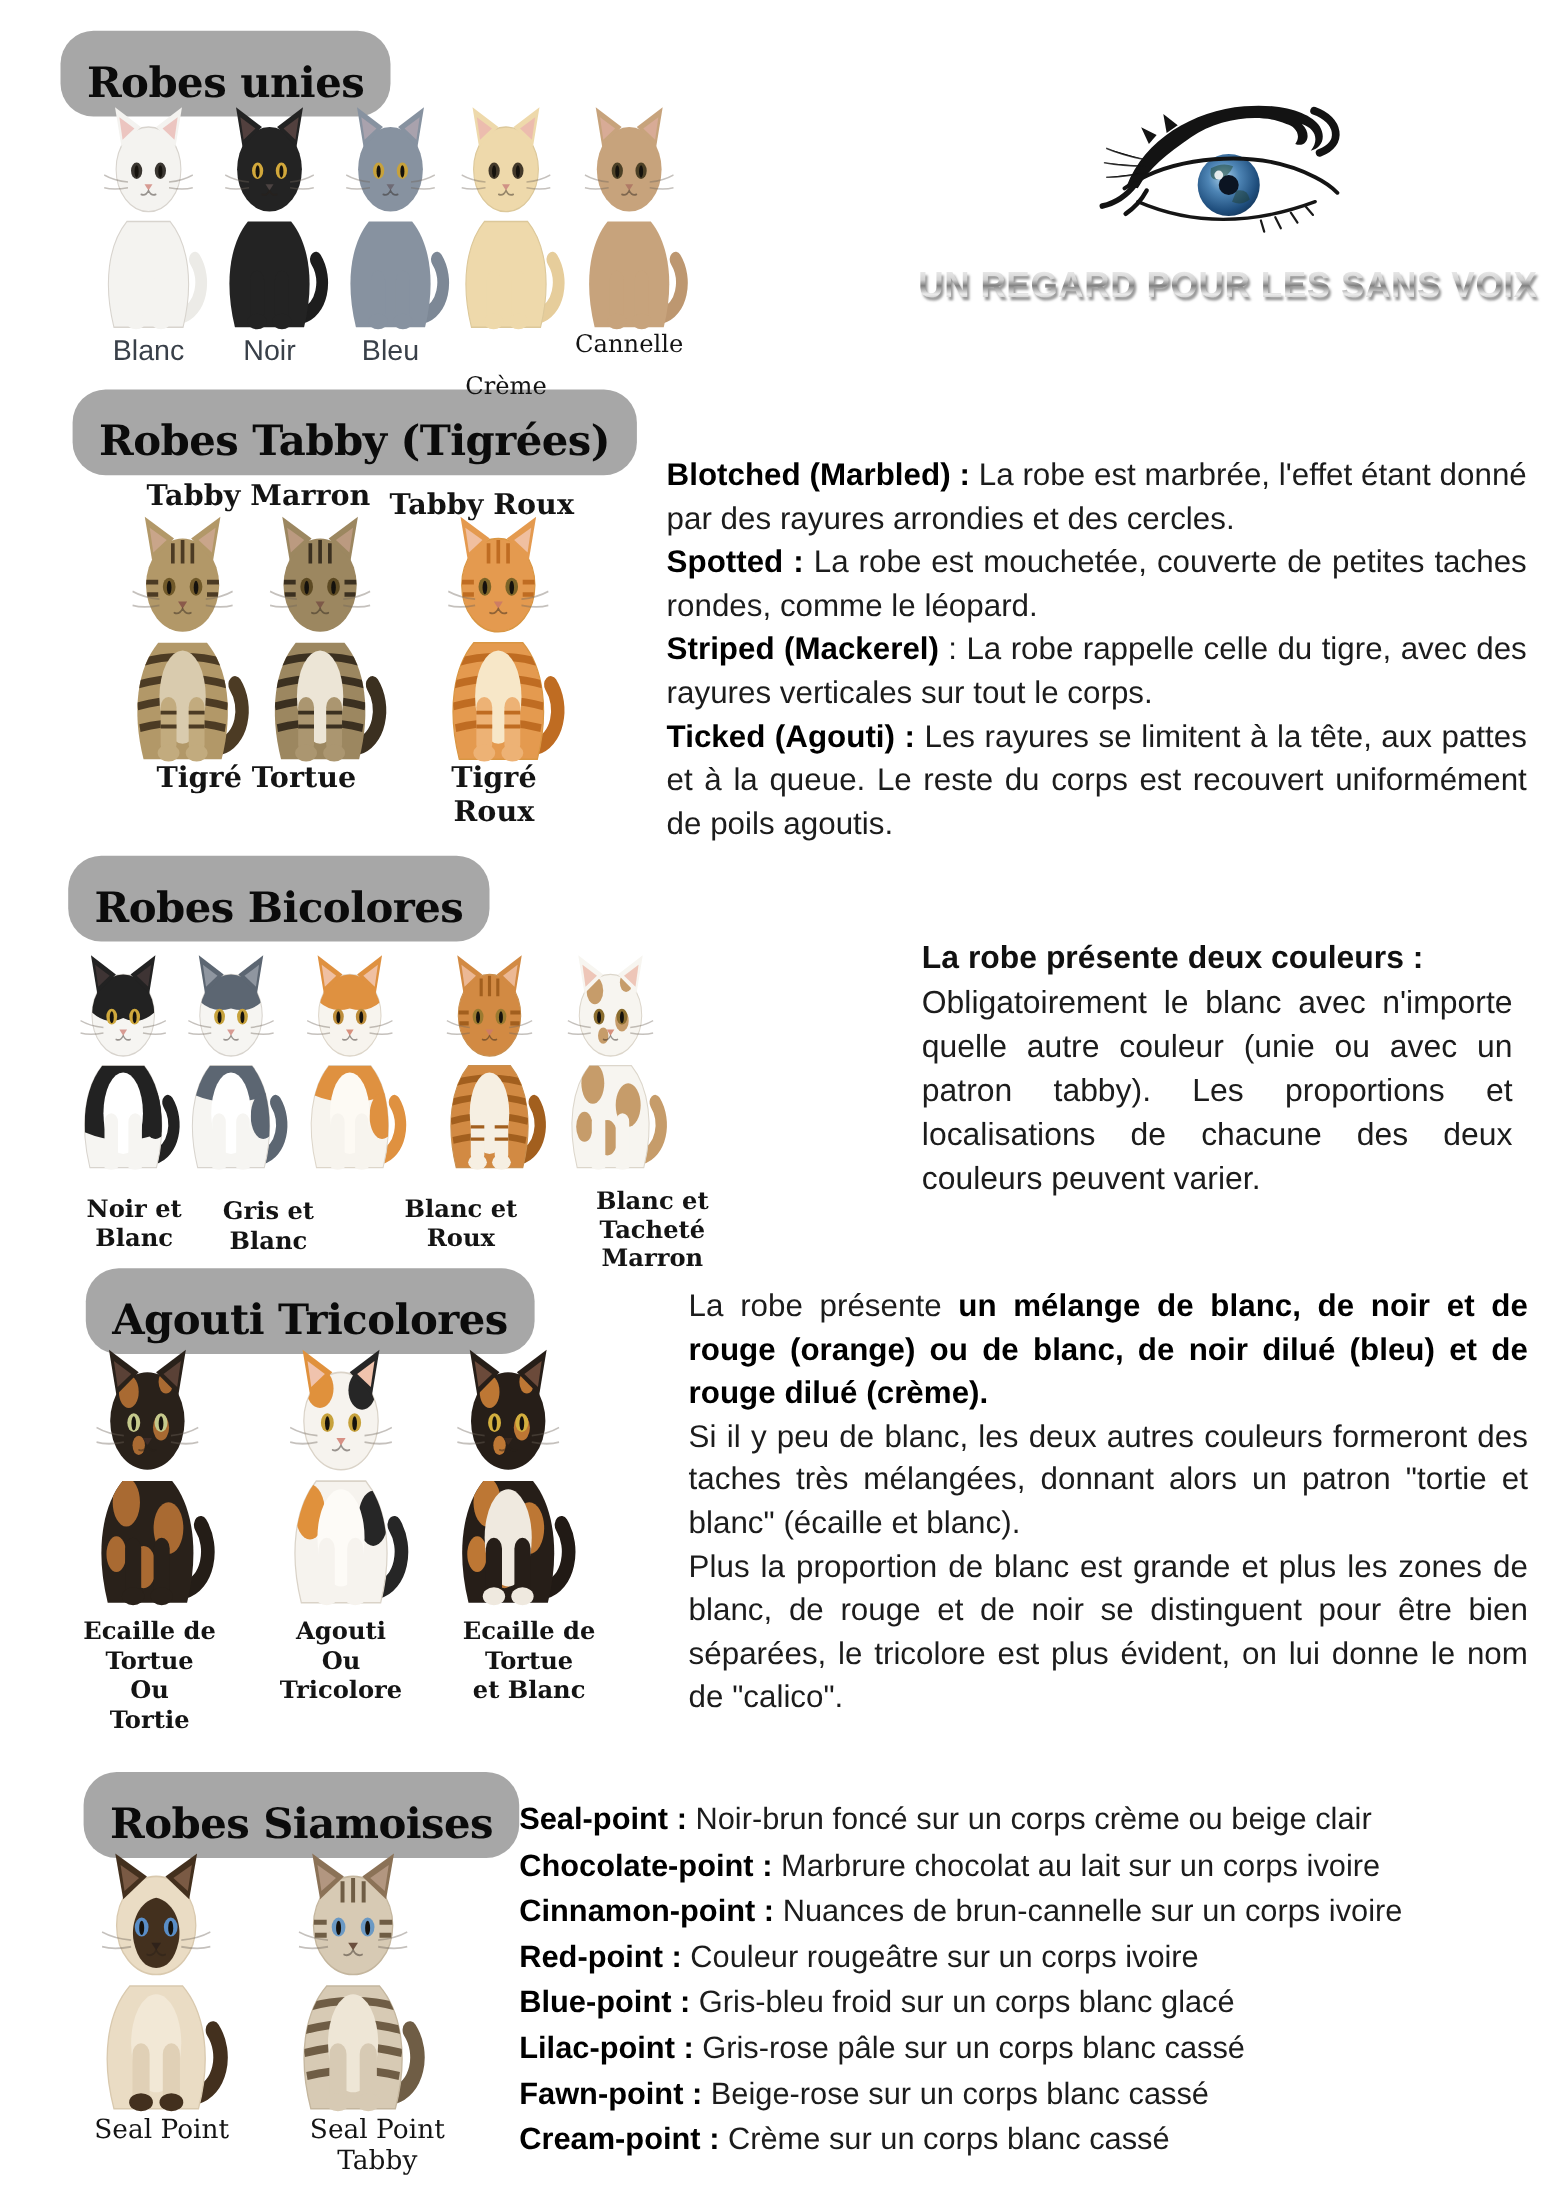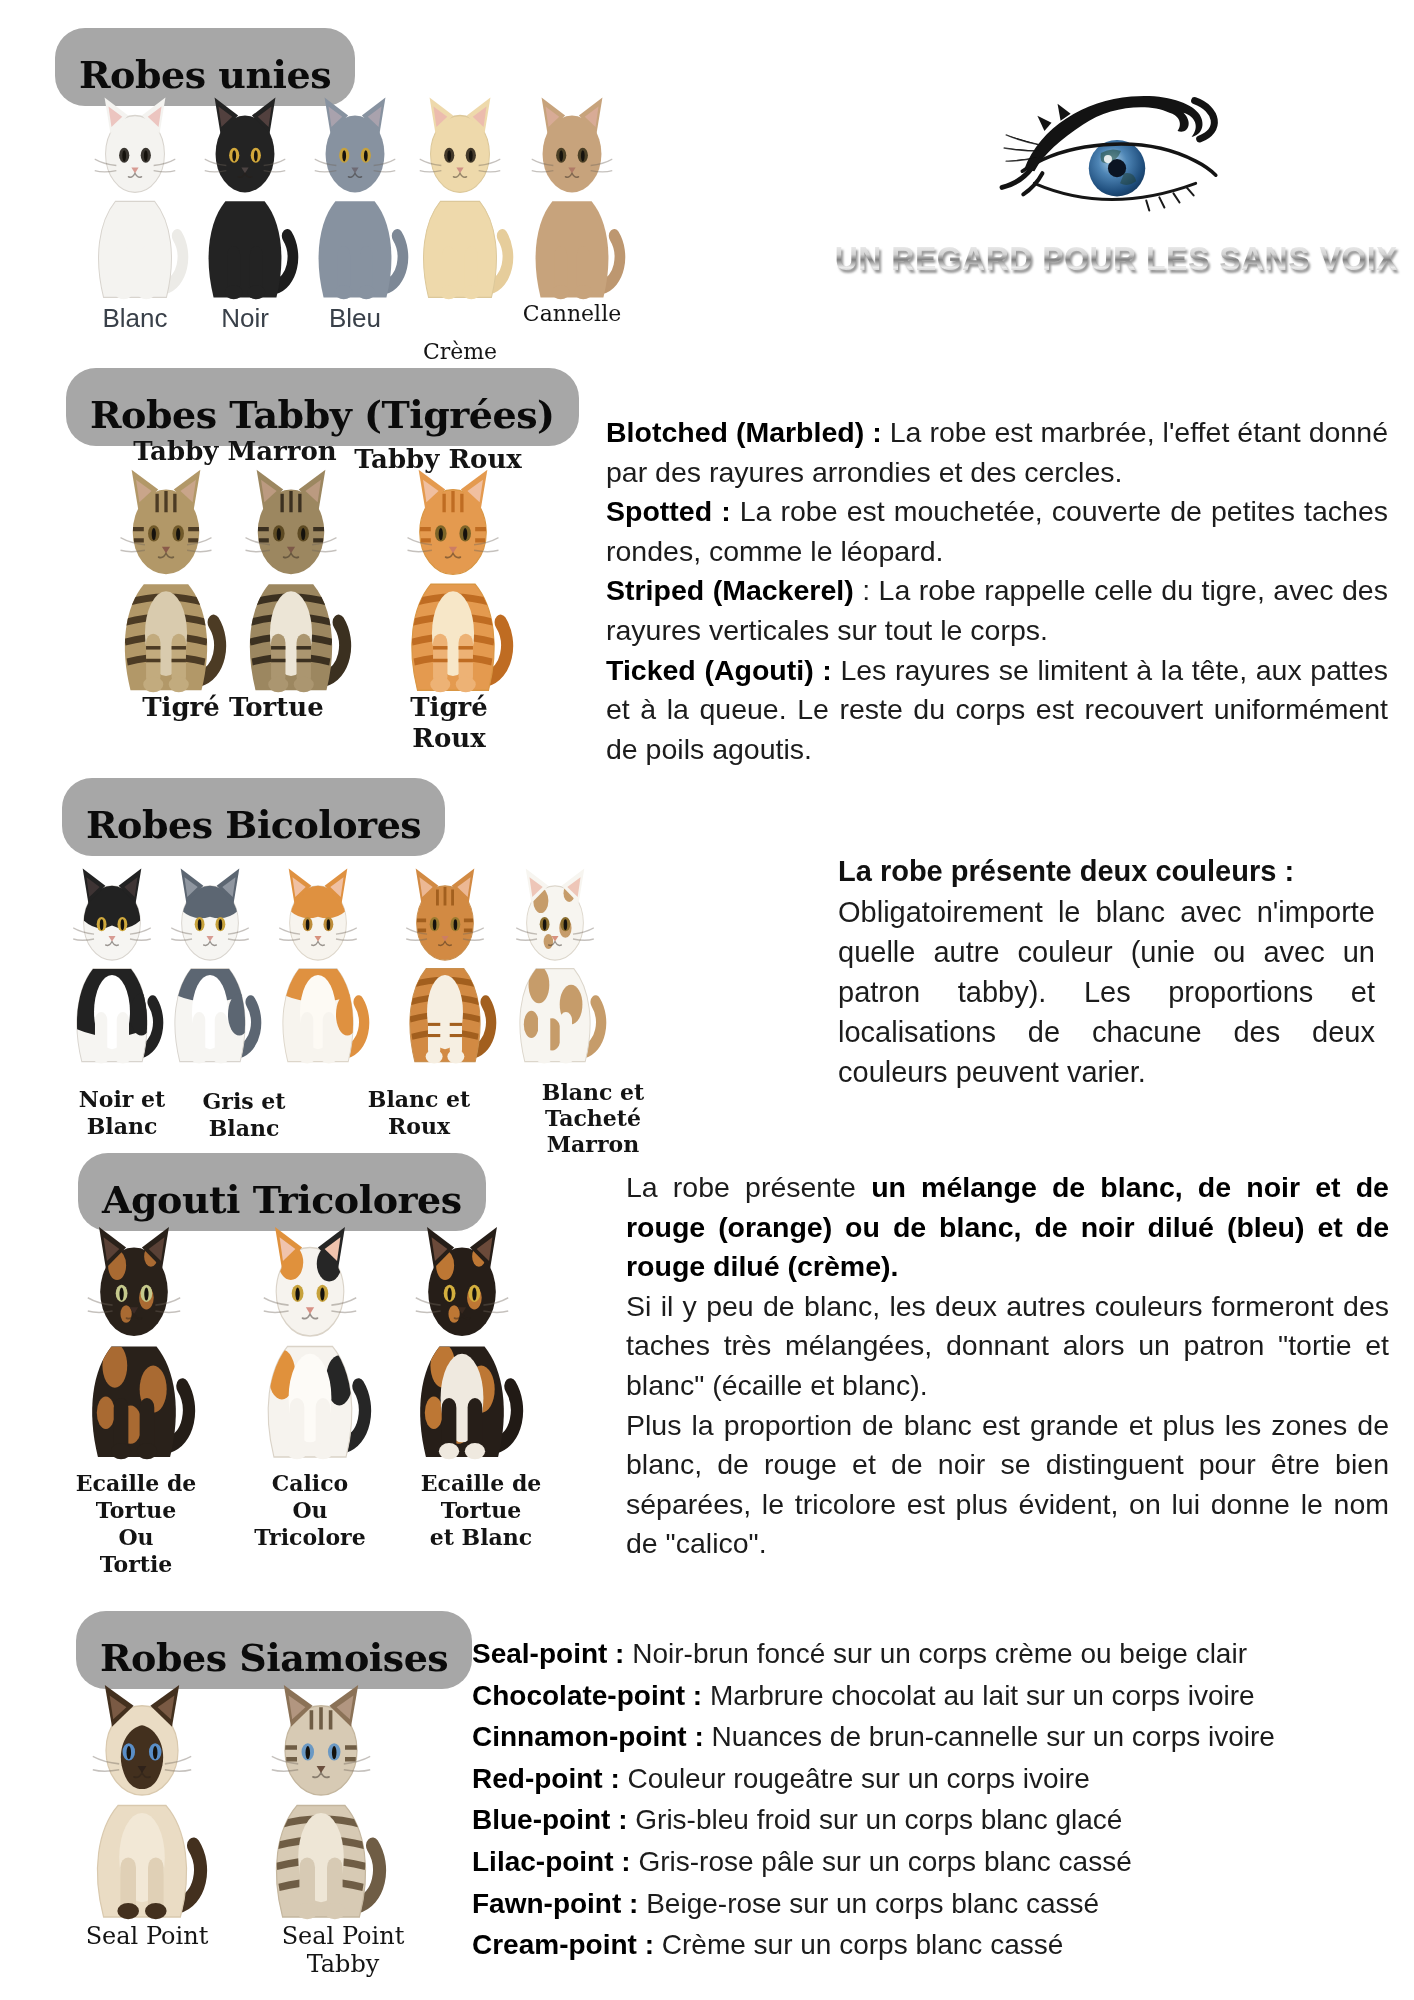--- a/index.html
+++ b/index.html
@@ -11,7 +11,7 @@
         font-family:"DejaVu Serif",serif;font-weight:bold;font-size:38px;letter-spacing:-0.5px;
         color:#0b0b0b;white-space:nowrap;}
   #h-unies{left:55px;top:28px;}
-  #h-tabby{left:66px;top:368px;text-align:center;}
+  #h-tabby{left:66px;top:354px;text-align:center;}
   #h-bico{left:62px;top:778px;}
   #h-tri{left:78px;top:1153px;}
   #h-siam{left:76px;top:1611px;}

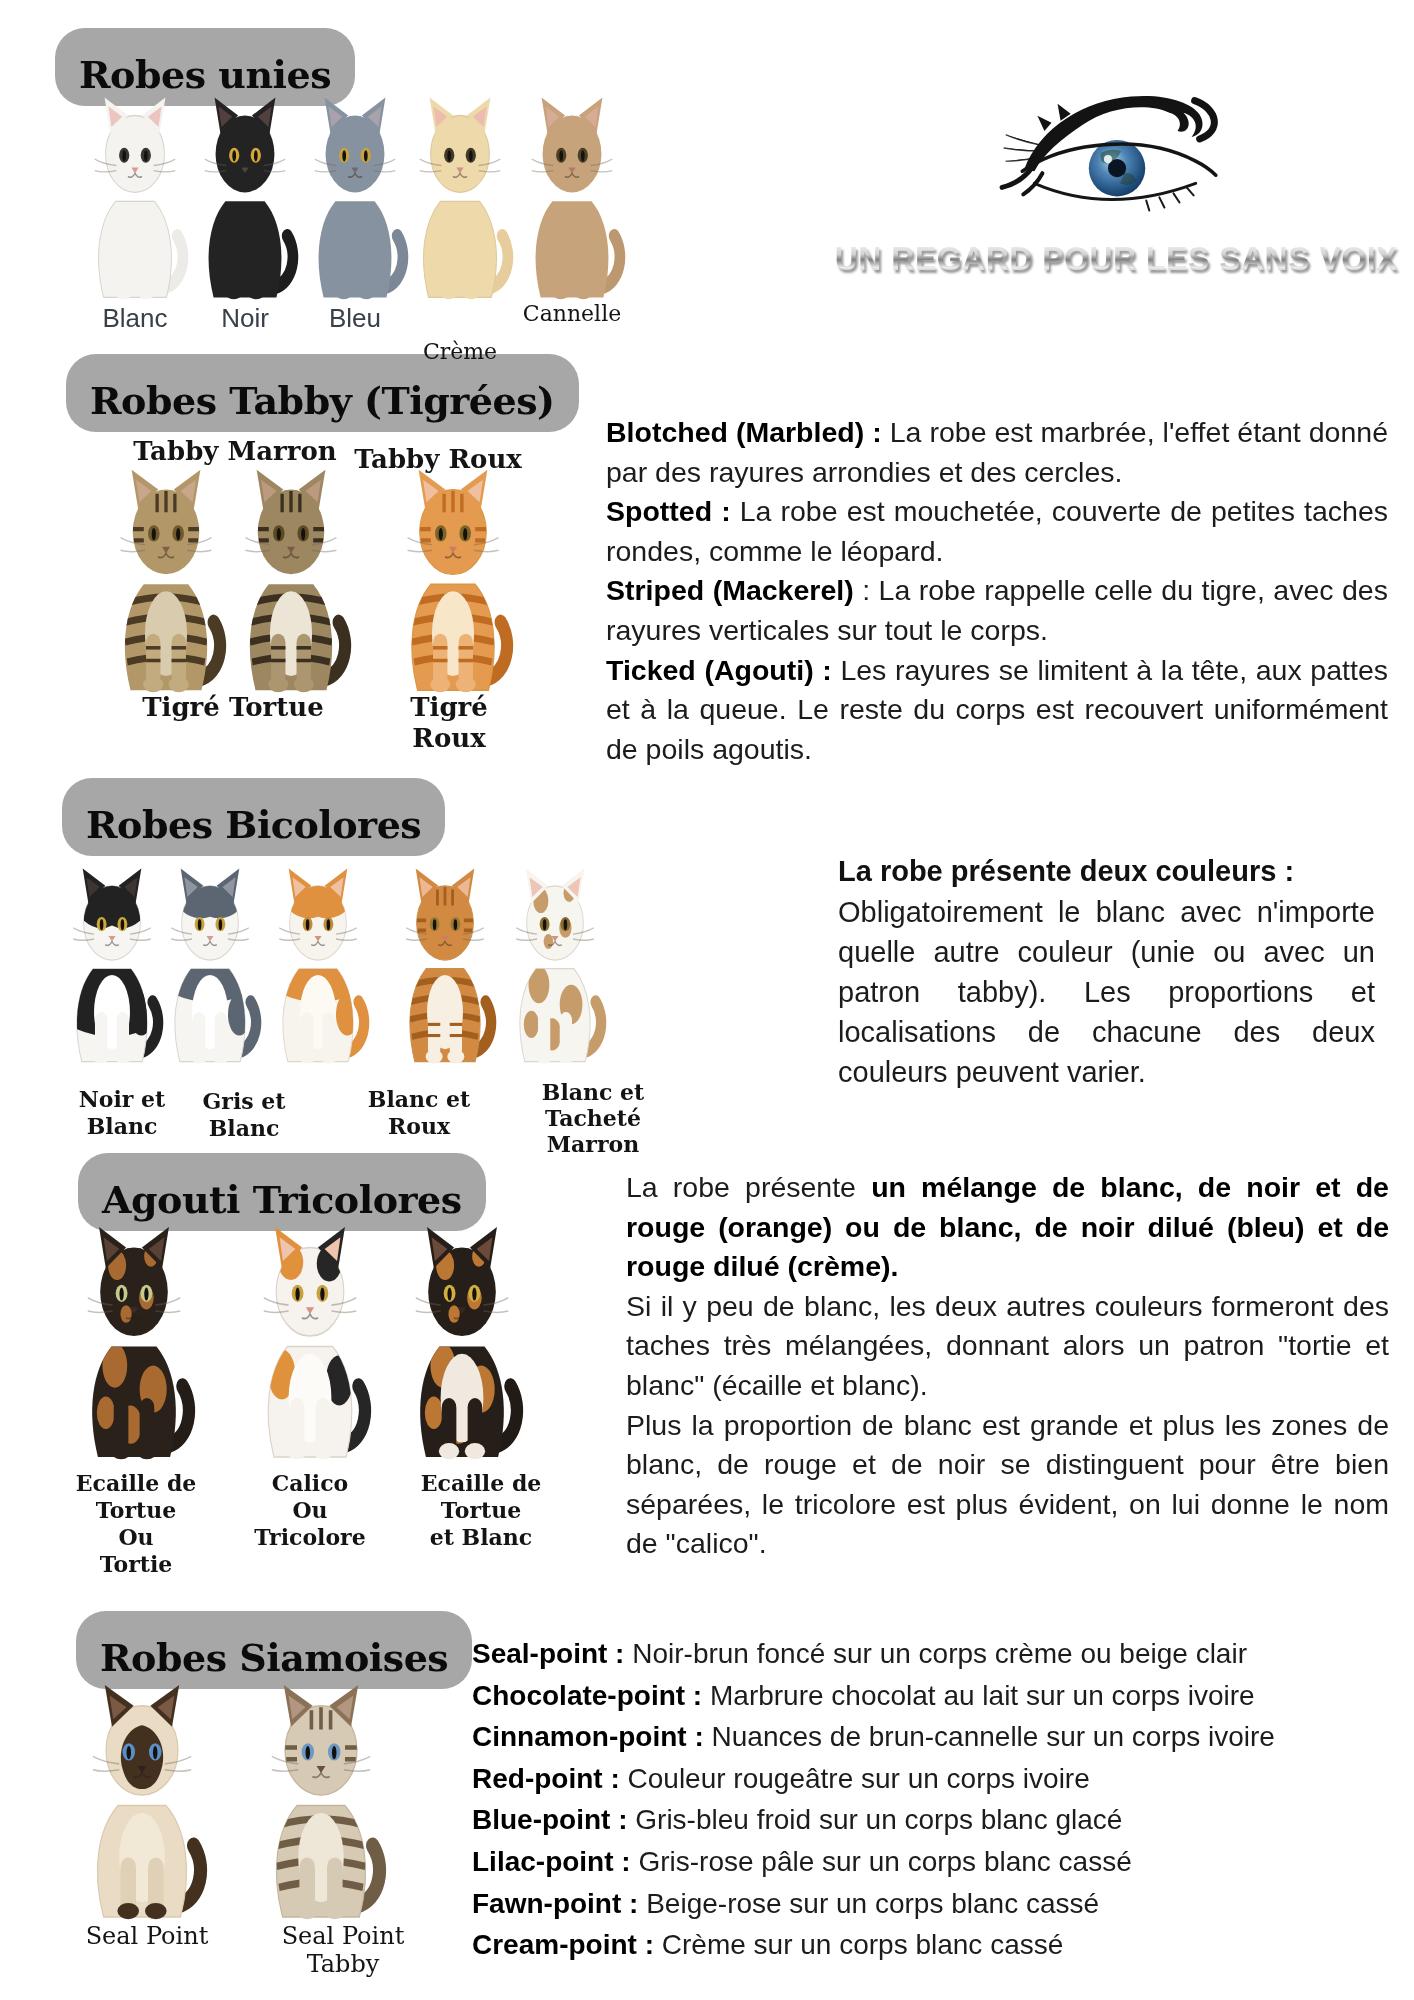--- a/index.html
+++ b/index.html
@@ -977,7 +977,7 @@
   <div class="lbl serifb" id="lc1">Ecaille de Tortue
 Ou
 Tortie</div>
-  <div class="lbl serifb" id="lc2">Calico
+  <div class="lbl serifb" id="lc2">Agouti
 Ou
 Tricolore</div>
   <div class="lbl serifb" id="lc3">Ecaille de Tortue

